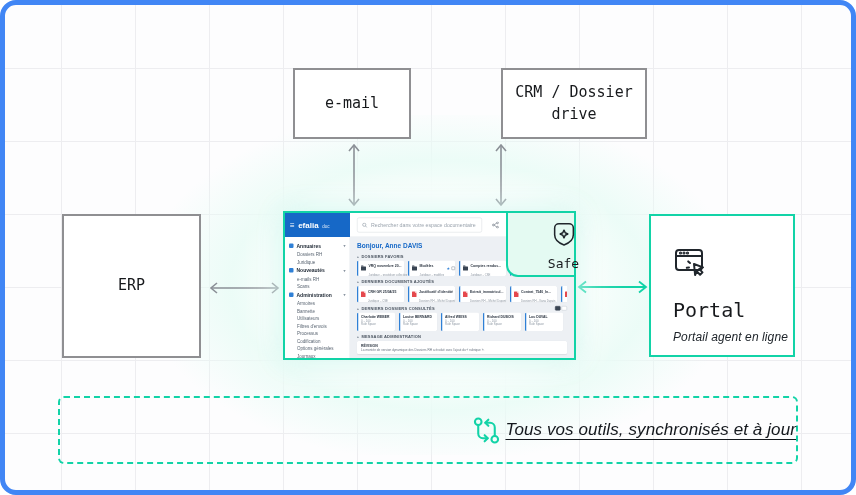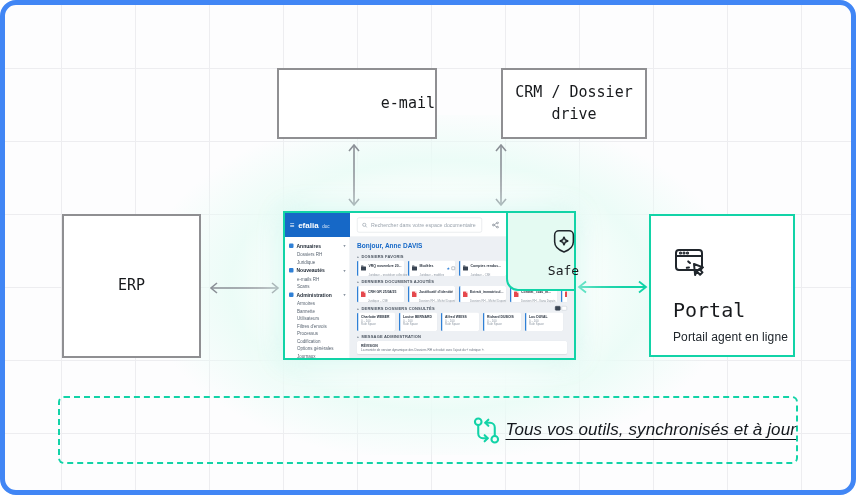--- a/index.html
+++ b/index.html
@@ -28,7 +28,7 @@
     font-family:"DejaVu Sans Mono", monospace; font-size:15px; color:#17191c;
     line-height:1.45; z-index:3;
   }
-  #box-email { left:272px; top:63px; width:160px; height:71px;justify-content:flex-end; }
+  #box-email { left:288px; top:63px; width:118px; height:71px; }
   #box-crm   { left:496px; top:63px; width:146px; height:71px; padding:0 10px;justify-content:flex-end; }
   #box-erp   { left:57px;  top:209px; width:139px; height:144px; }
   #box-portal{

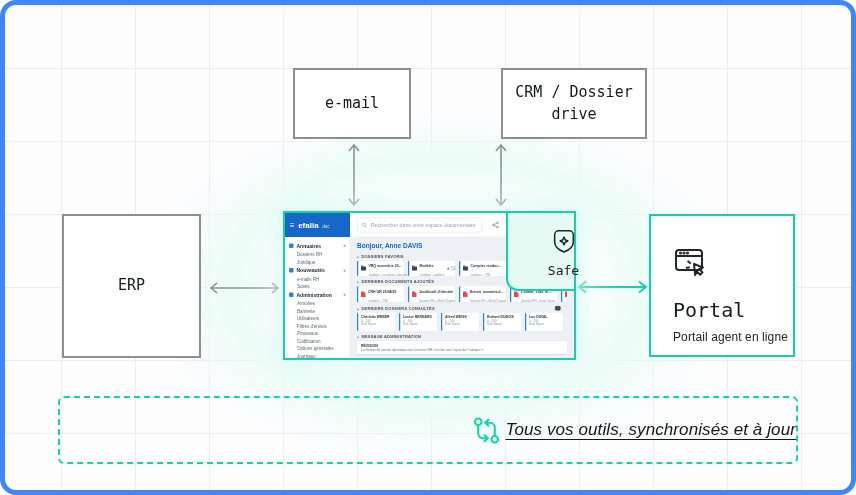--- a/index.html
+++ b/index.html
@@ -39,7 +39,7 @@
   #box-portal .p-title { font-family:"DejaVu Sans Mono", monospace; font-size:20px; color:#17191c; margin-top:12px; }
   #box-portal .p-sub { font-size:12px; color:#20262c; margin-top:8px; letter-spacing:.1px; }
   #box-safe {
-    position:absolute; left:501px; top:206px; width:70px; height:80px;
+    position:absolute; left:501px; top:206px; width:70px; height:66px;
     border:2px solid #12D3A7; background:#e4faf2; z-index:6;
     border-radius:2px 2px 2px 12px;
     display:flex; flex-direction:column; align-items:center; justify-content:center; gap:5px;padding-left:45px;

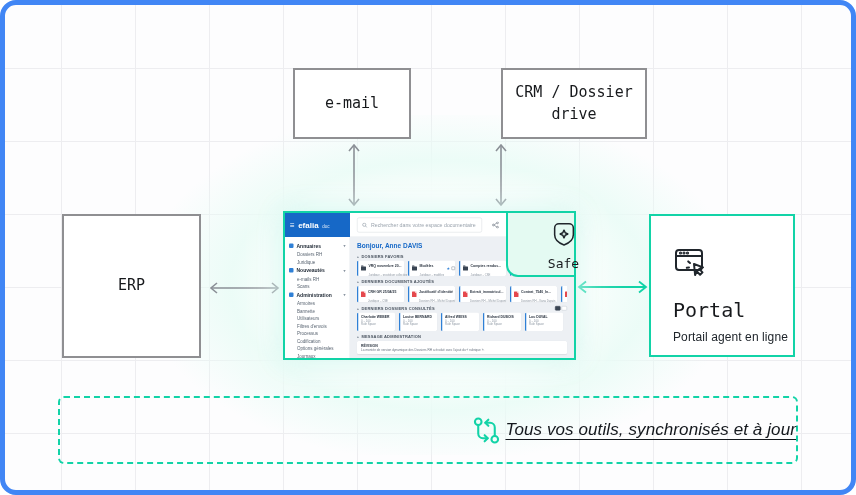--- a/index.html
+++ b/index.html
@@ -37,7 +37,7 @@
     padding:30px 0 0 22px;
   }
   #box-portal .p-title { font-family:"DejaVu Sans Mono", monospace; font-size:20px; color:#17191c; margin-top:12px; }
-  #box-portal .p-sub { font-size:12px; color:#20262c; margin-top:8px; letter-spacing:.1px; }
+  #box-portal .p-sub { font-size:12px; color:#20262c; margin-top:8px; letter-spacing:.1px;font-style:italic; }
   #box-safe {
     position:absolute; left:501px; top:206px; width:70px; height:66px;
     border:2px solid #12D3A7; background:#e4faf2; z-index:6;

